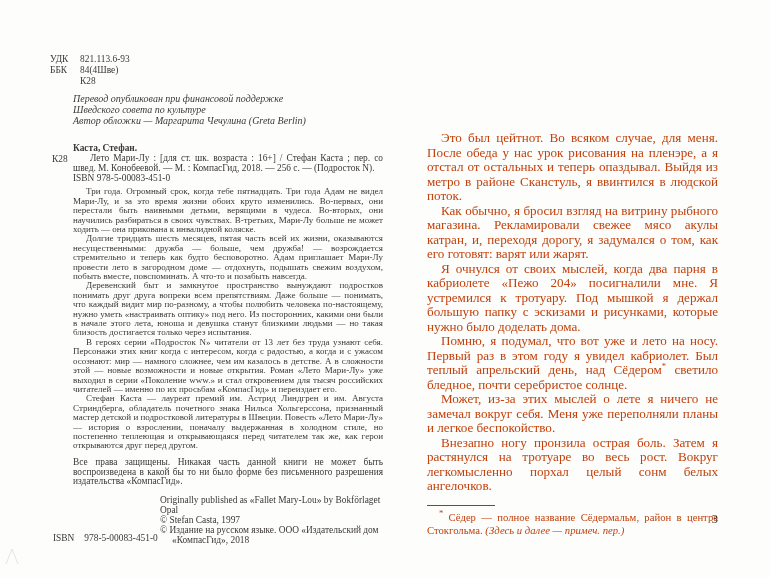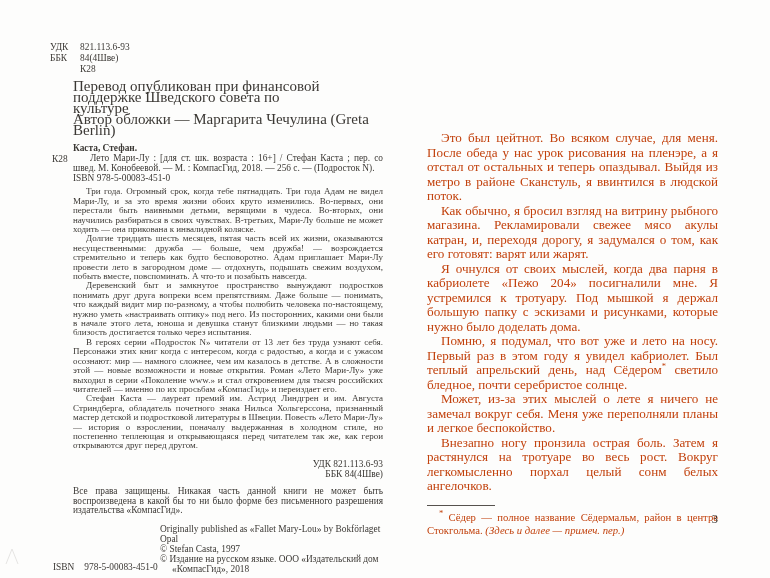--- a/index.html
+++ b/index.html
@@ -13,7 +13,7 @@
   }
 
   
-  .left-page { position:absolute; left:50px; top:42px; width:333px; font-size:9.4px; line-height:11px; color:#3b3834; }
+  .left-page { position:absolute; left:50px; top:54px; width:333px; font-size:9.4px; line-height:11px; color:#3b3834; }
   .imprint-row { display:flex; }
   .imprint-label { flex:0 0 30px; }
   .author-code { margin-left:30px; }

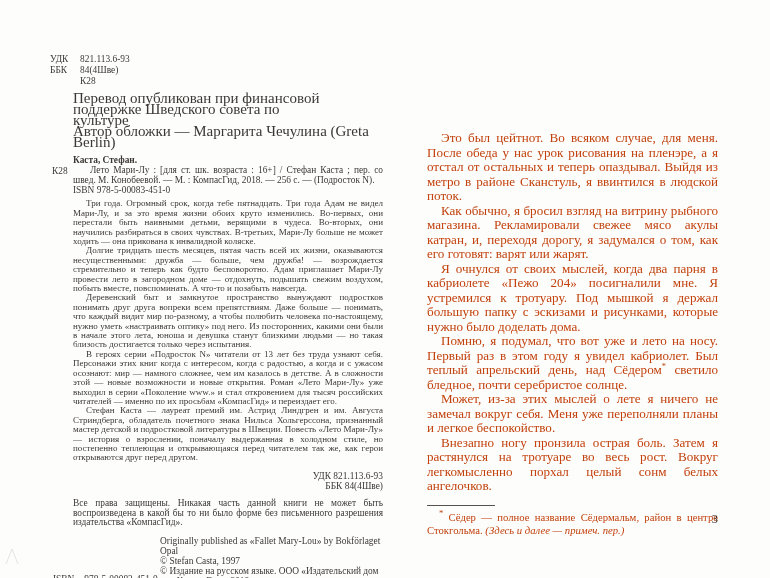--- a/index.html
+++ b/index.html
@@ -17,7 +17,7 @@
   .imprint-row { display:flex; }
   .imprint-label { flex:0 0 30px; }
   .author-code { margin-left:30px; }
-  .pub-notes { margin:6px 0 0 23px; font-size:15px; line-height:11px; }
+  .pub-notes { margin:6px 0 0 23px; font-style:italic; font-size:10px; line-height:11px; }
   .pub-notes .note-funding { width:252px; }
   .catalog { position:relative; margin-top:7px; }
   .catalog-author { margin-left:23px; font-weight:700; line-height:11px; }

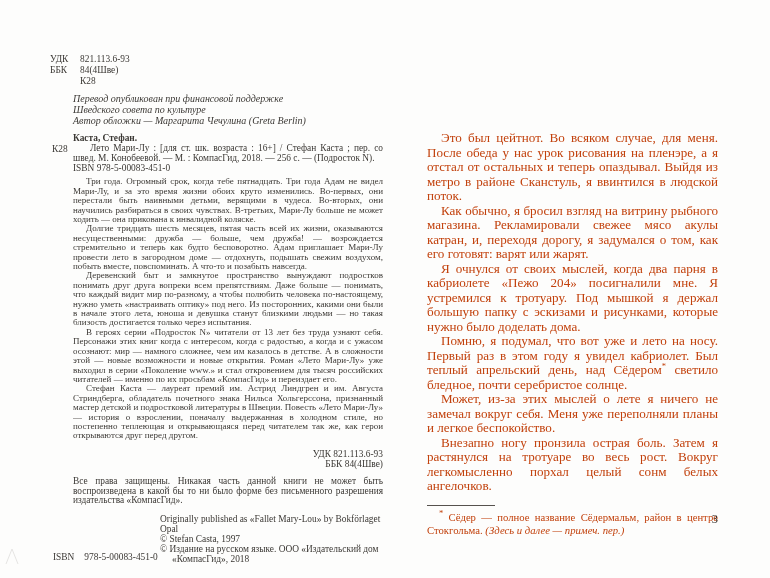--- a/index.html
+++ b/index.html
@@ -19,7 +19,7 @@
   .author-code { margin-left:30px; }
   .pub-notes { margin:6px 0 0 23px; font-style:italic; font-size:10px; line-height:11px; }
   .pub-notes .note-funding { width:252px; }
-  .catalog { position:relative; margin-top:7px; }
+  .catalog { position:relative; margin-top:17px; }
   .catalog-author { margin-left:23px; font-weight:700; line-height:11px; }
   .catalog-code { position:absolute; left:2px; top:11px; }
   .catalog-entry { margin-left:23px; width:310px; text-indent:17px; text-align:justify; line-height:9.8px; }

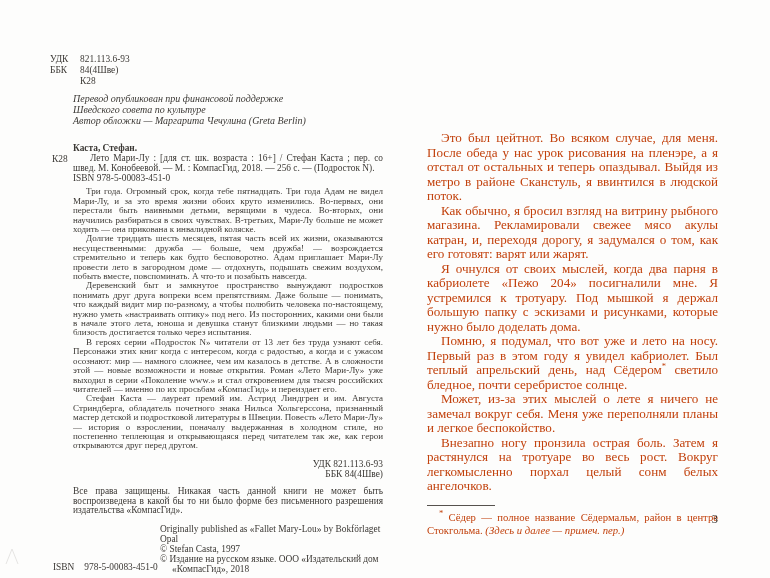--- a/index.html
+++ b/index.html
@@ -82,10 +82,6 @@
     <p>Стефан Каста — лауреат премий им. Астрид Линдгрен и им. Августа Стриндберга, обладатель почетного знака Нильса Хольгерссона, признанный мастер детской и подростковой литературы в Швеции. Повесть «Лето Мари-Лу» — история о взрослении, поначалу выдержанная в холодном стиле, но постепенно теплеющая и открывающаяся перед читателем так же, как герои открываются друг перед другом.</p>
   </div>
 
-  <div class="footer-codes">
-    <div>УДК 821.113.6-93</div>
-    <div>ББК 84(4Шве)</div>
-  </div>
 
   <p class="rights">Все права защищены. Никакая часть данной книги не может быть воспроизведена в какой бы то ни было форме без письменного разрешения издательства «КомпасГид».</p>
 

